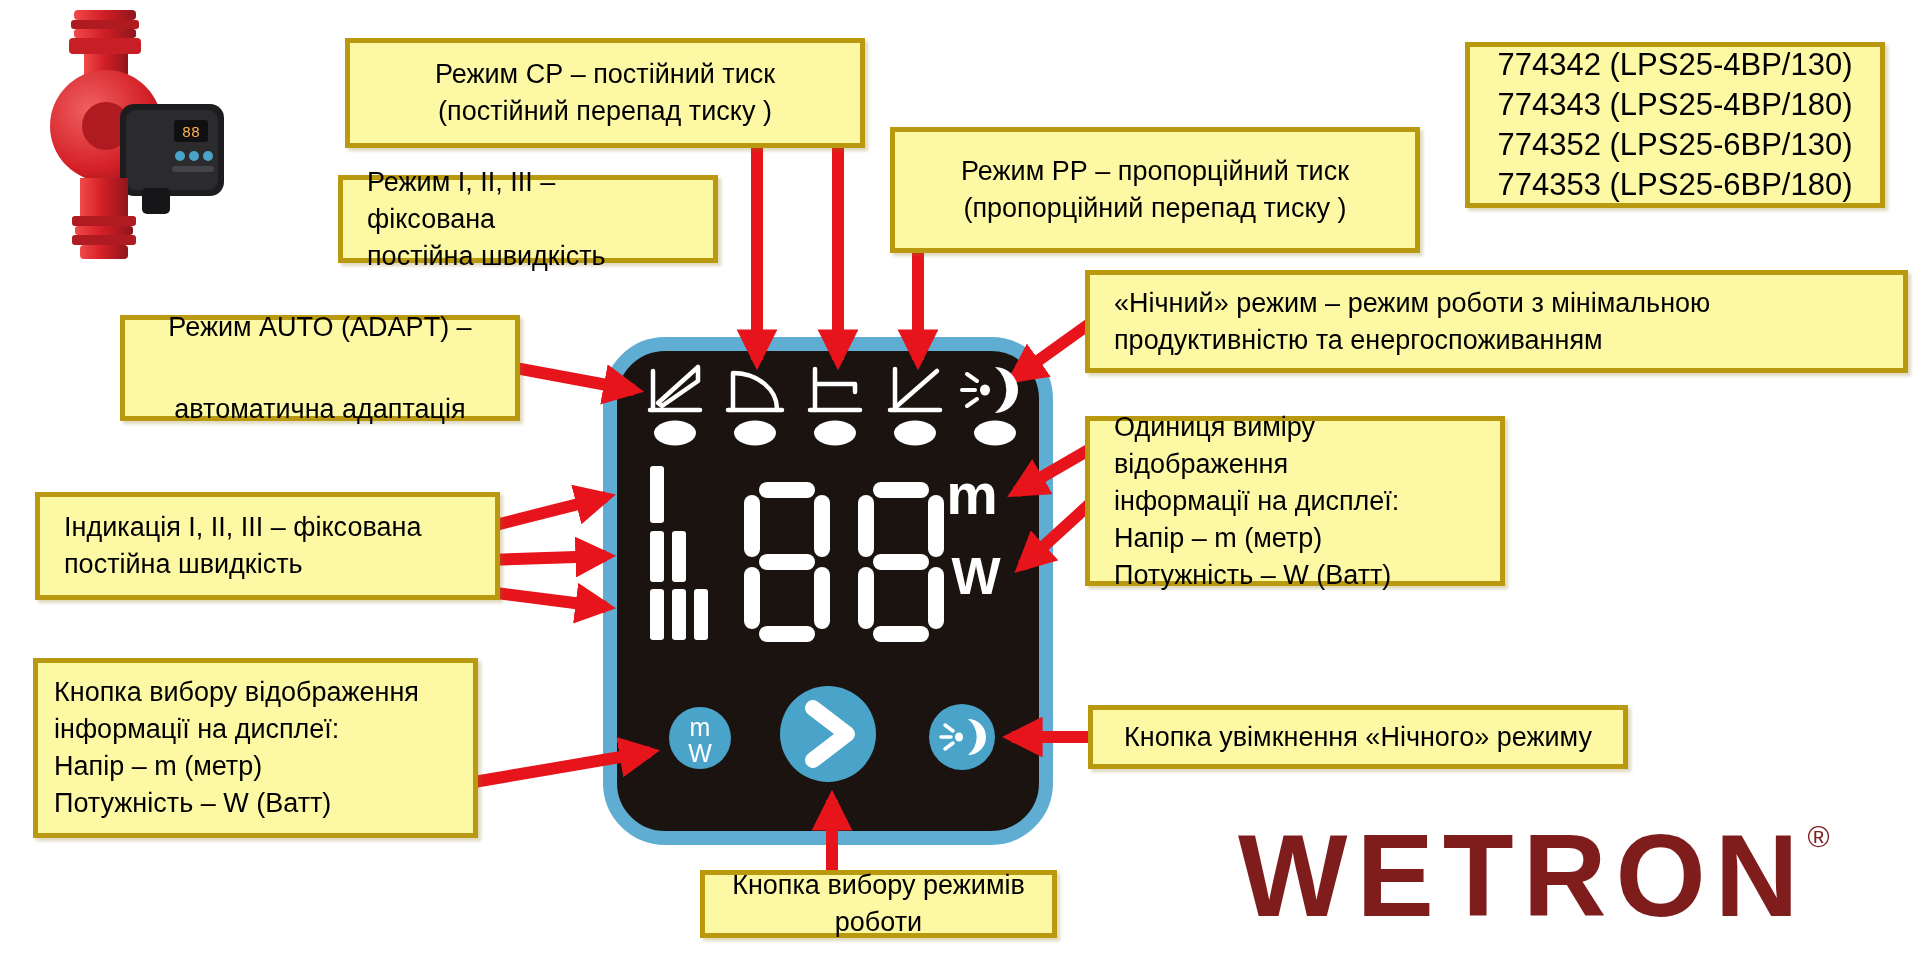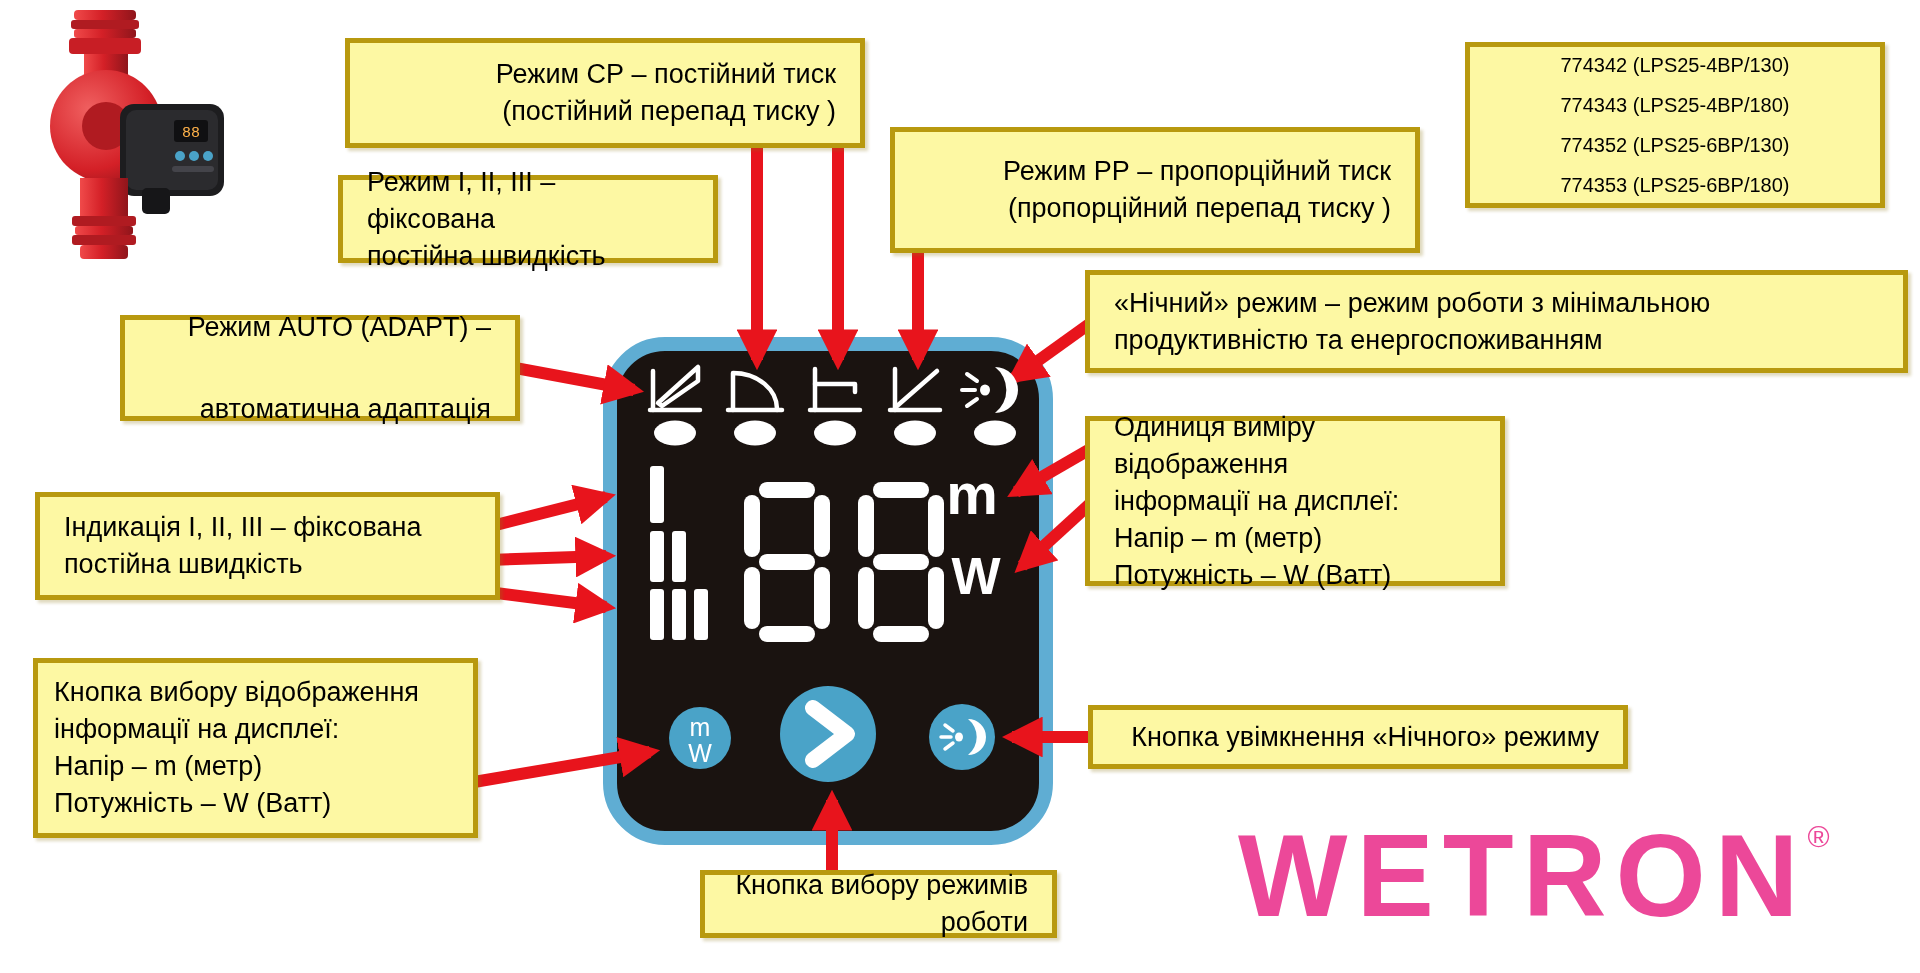--- a/index.html
+++ b/index.html
@@ -15,7 +15,7 @@
     padding:8px 24px;z-index:10;
     box-shadow:3px 3px 3px rgba(140,120,20,.28);
   }
-  .callout.center{text-align:right;}
+  .callout.center{text-align:center;}
   .callout.codes{font-size:20px;line-height:40px;text-align:center;}
   .panel-body{
     position:absolute;left:603px;top:337px;width:450px;height:508px;

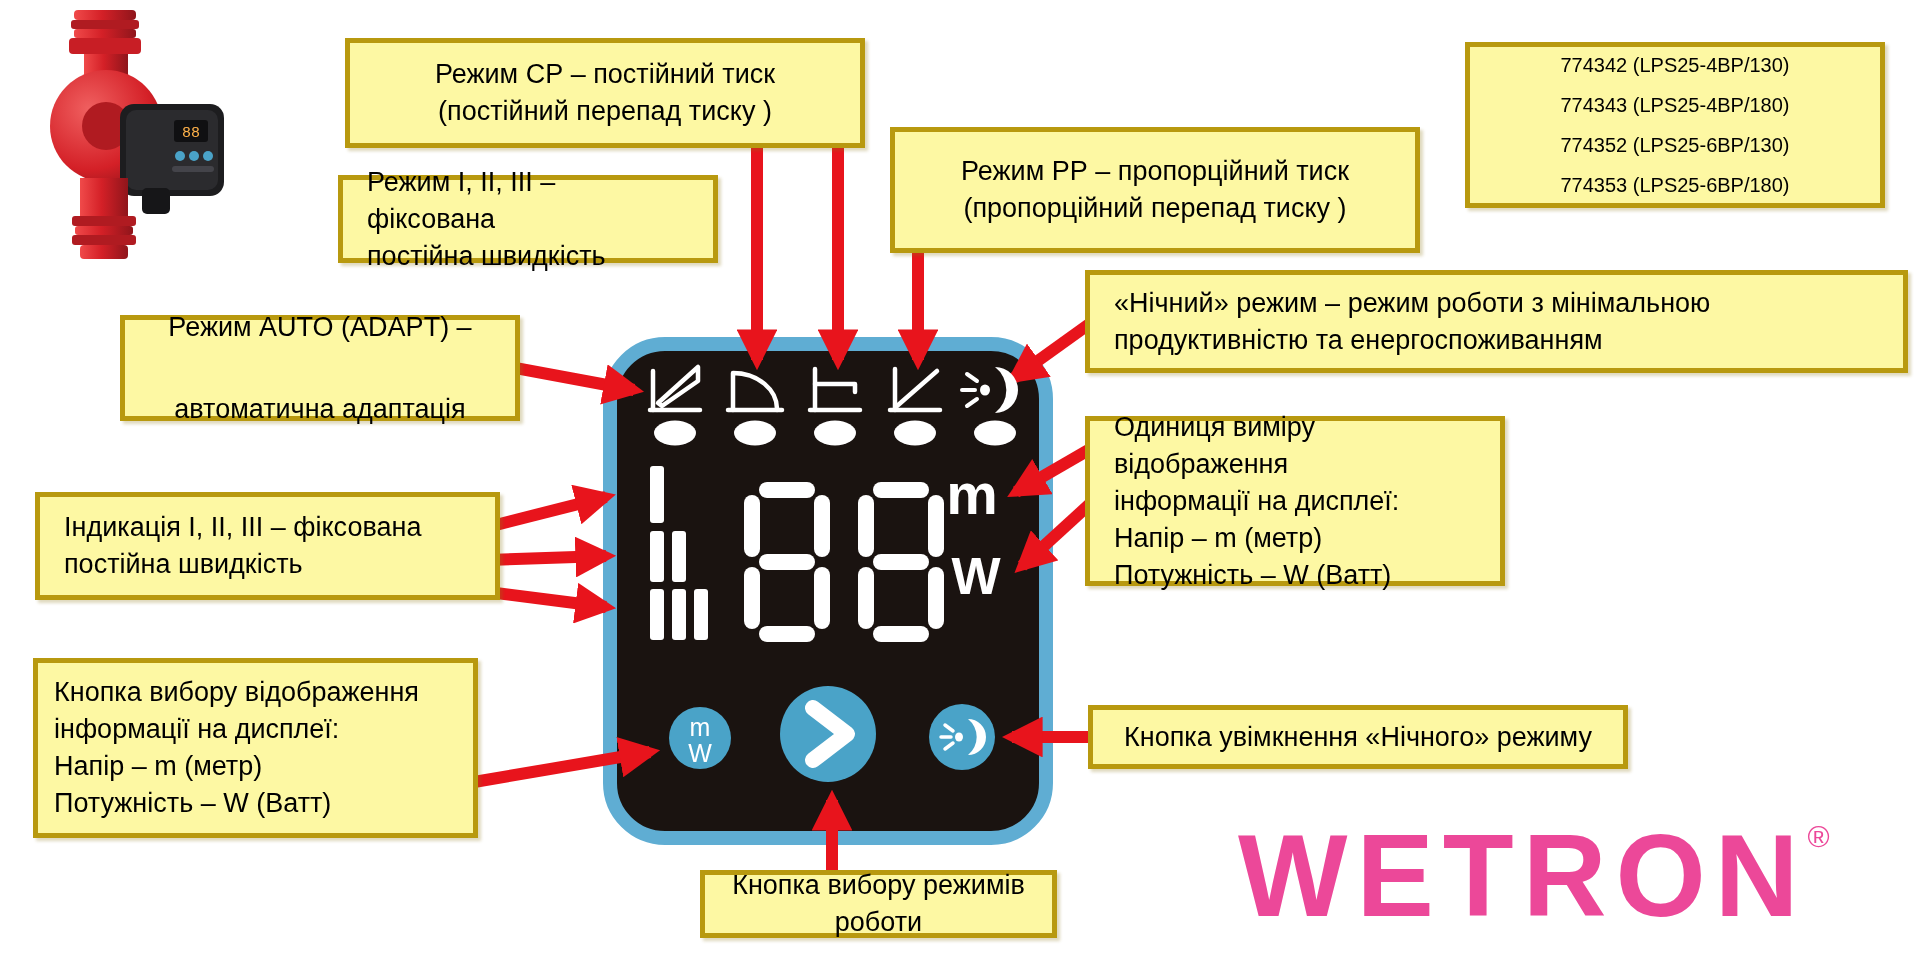--- a/index.html
+++ b/index.html
@@ -16,7 +16,7 @@
     box-shadow:3px 3px 3px rgba(140,120,20,.28);
   }
   .callout.center{text-align:center;}
-  .callout.codes{font-size:20px;line-height:40px;text-align:center;}
+  .callout.codes{font-size:31px;line-height:40px;text-align:center;}
   .panel-body{
     position:absolute;left:603px;top:337px;width:450px;height:508px;
     box-sizing:border-box;background:#1a1310;border:14px solid #5fadd3;

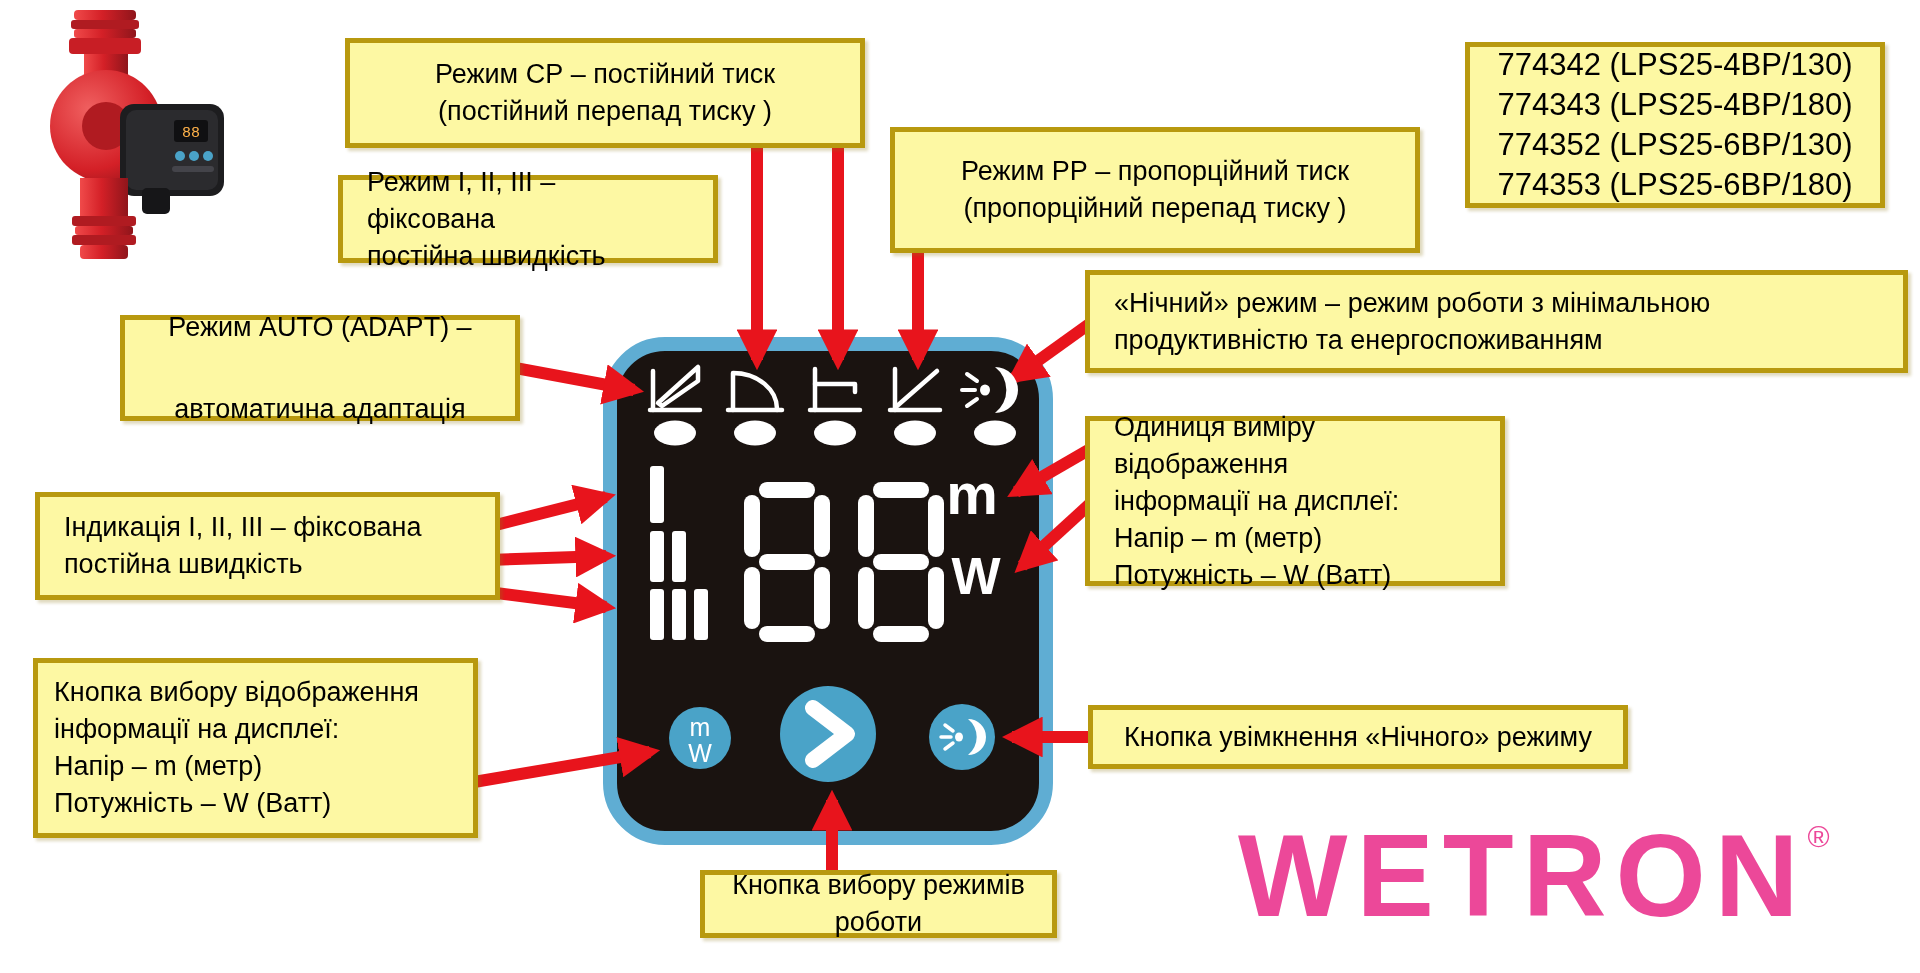--- a/index.html
+++ b/index.html
@@ -25,7 +25,7 @@
   #overlay{position:absolute;left:0;top:0;z-index:5;pointer-events:none;}
   .logo{
     position:absolute;left:1238px;top:818px;z-index:10;
-    font-size:116px;font-weight:800;letter-spacing:9px;color:#ec4899;
+    font-size:116px;font-weight:800;letter-spacing:9px;color:#7f1d1d;
     display:flex;align-items:flex-start;line-height:1;
   }
   .logo .reg{font-size:30px;font-weight:400;letter-spacing:0;margin-top:4px;}

